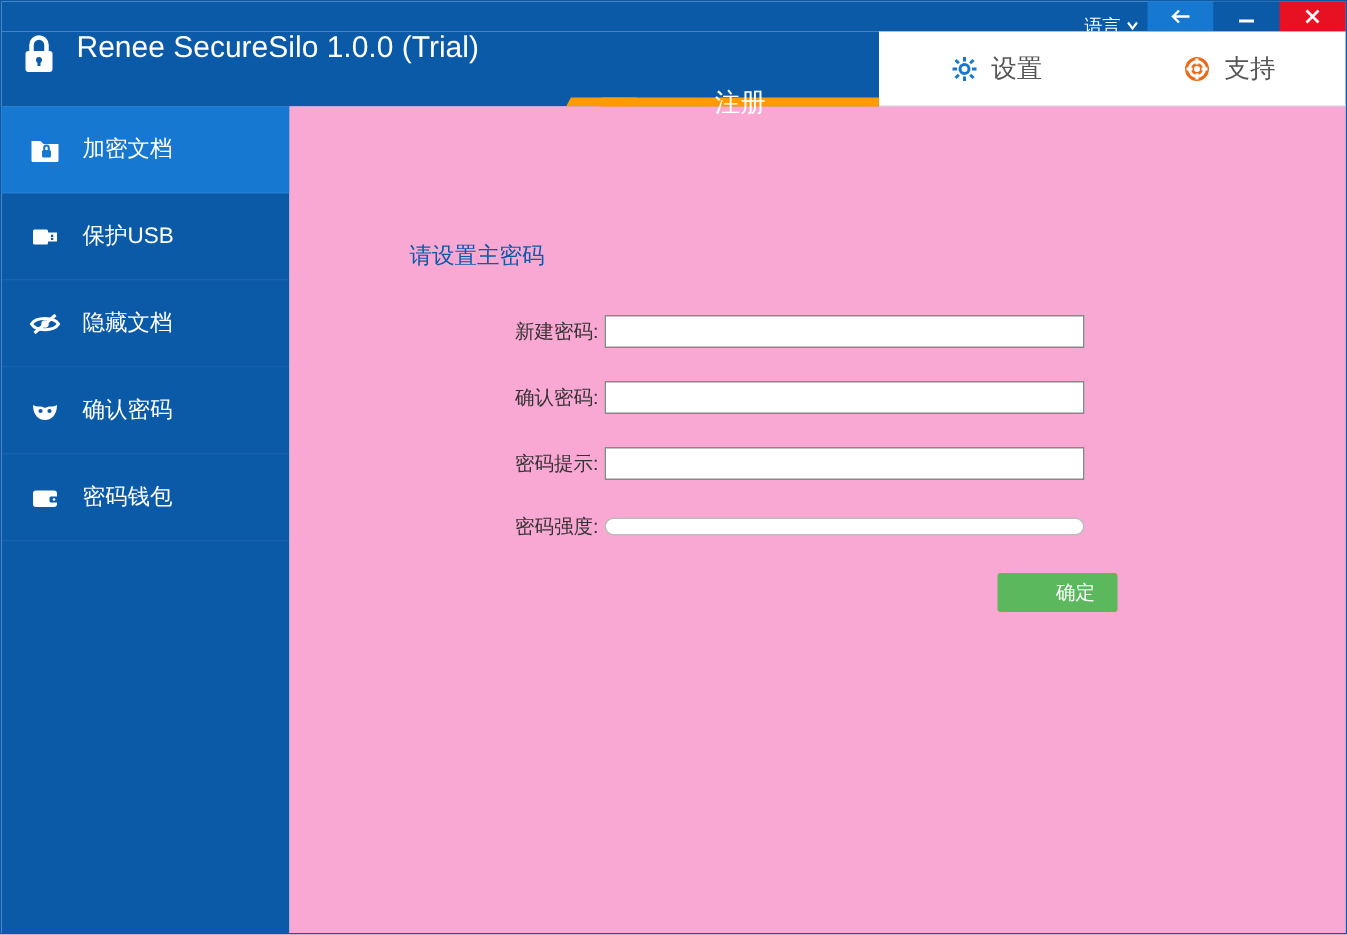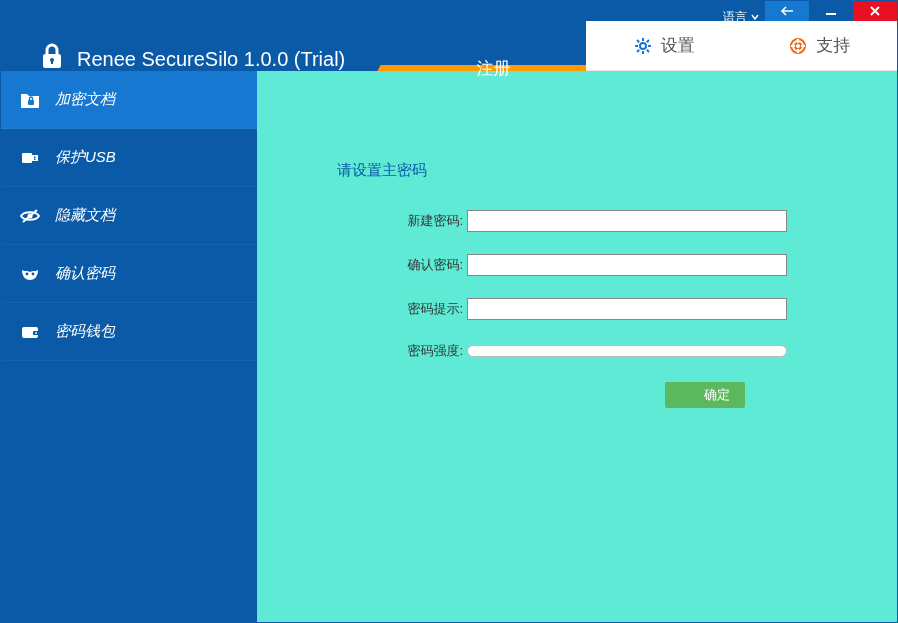--- a/index.html
+++ b/index.html
@@ -17,7 +17,7 @@
 
 
 .header { height: 50px; background: #0a5aa8; display: flex; align-items: stretch; }
-.brand { display: flex; align-items: flex-end; padding-left: 38px; flex: 0 0 400px; color: #fff; font-size: 20px; }
+.brand { display: flex; align-items: flex-start; padding-left: 12px; flex: 0 0 400px; color: #fff; font-size: 20px; }
 .brand .lock-icon { width: 26px; height: 30px; margin-right: 12px; display:flex; align-items:center; justify-content:center; }
 .tabs { flex: 1; display: flex; align-items: stretch; }
 .tab-reg-wrap { position: relative; width: 185px; display:flex;margin-top:44px; }

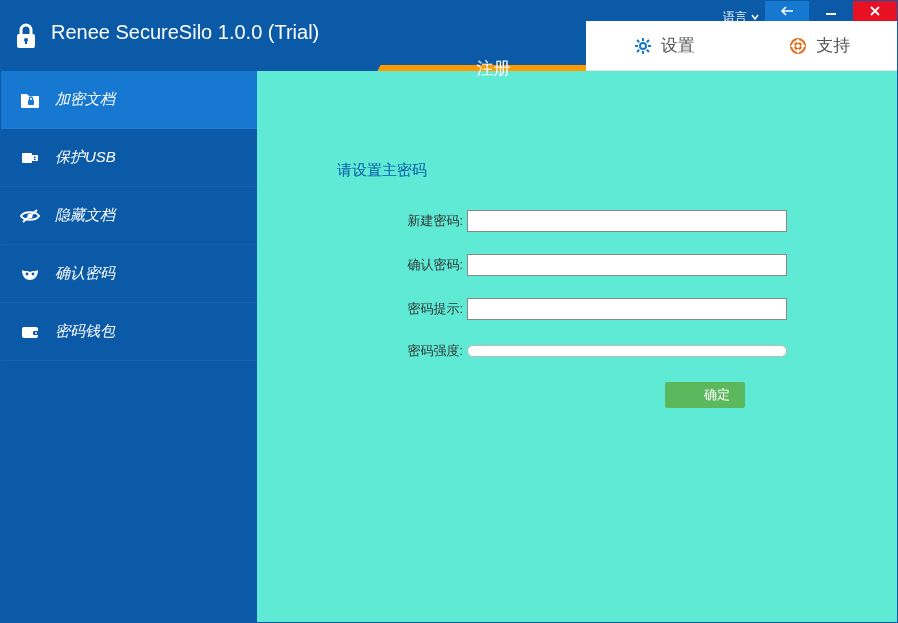--- a/index.html
+++ b/index.html
@@ -28,7 +28,7 @@
 
 
 .body { flex:1; display:flex; }
-.sidebar { width:256px; background:#0a5aa8; display:flex; flex-direction:column;font-style:italic; }
+.sidebar { width:192px; background:#0a5aa8; display:flex; flex-direction:column; }
 .side-item { height:58px; display:flex; align-items:center; padding-left:18px; color:#fff; font-size:15px; cursor:pointer; border-bottom:1px solid rgba(255,255,255,0.05); }
 .side-item.active { background:#1778d1; }
 .side-item .sicon { width:22px; height:22px; margin-right:14px; display:flex; align-items:center; justify-content:center; }

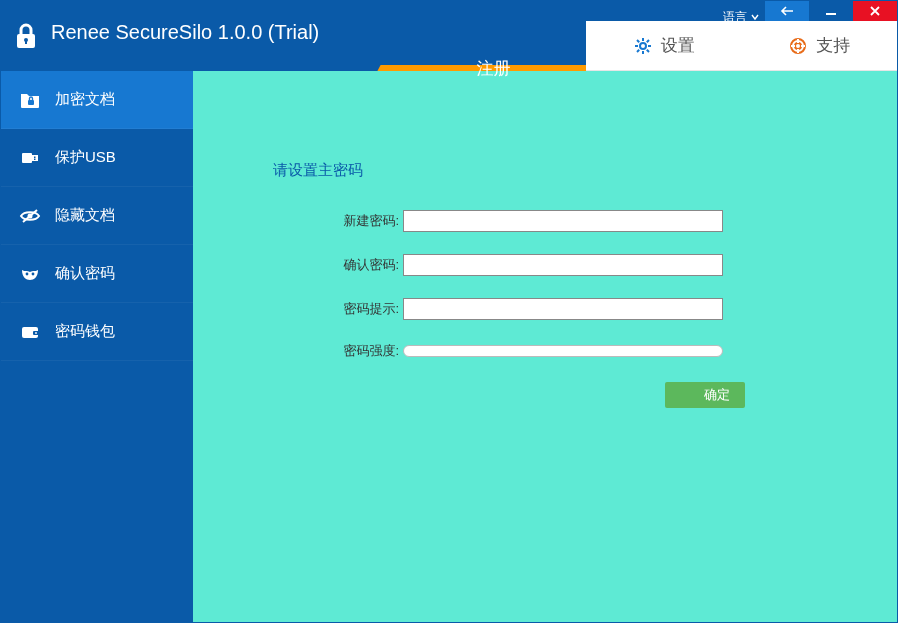--- a/index.html
+++ b/index.html
@@ -33,7 +33,7 @@
 .side-item.active { background:#1778d1; }
 .side-item .sicon { width:22px; height:22px; margin-right:14px; display:flex; align-items:center; justify-content:center; }
 
-.main { flex:1; background:#5eead4; padding: 90px 60px 0 80px; position:relative; }
+.main { flex:1; background:#f9a8d4; padding: 90px 60px 0 80px; position:relative; }
 .prompt { color:#0a5aa8; font-size:15px; margin-bottom:30px; }
 .form-row { display:flex; align-items:center; margin-bottom:22px; }
 .form-label { width:130px; text-align:right; font-size:13px; color:#333; padding-right:4px; }

